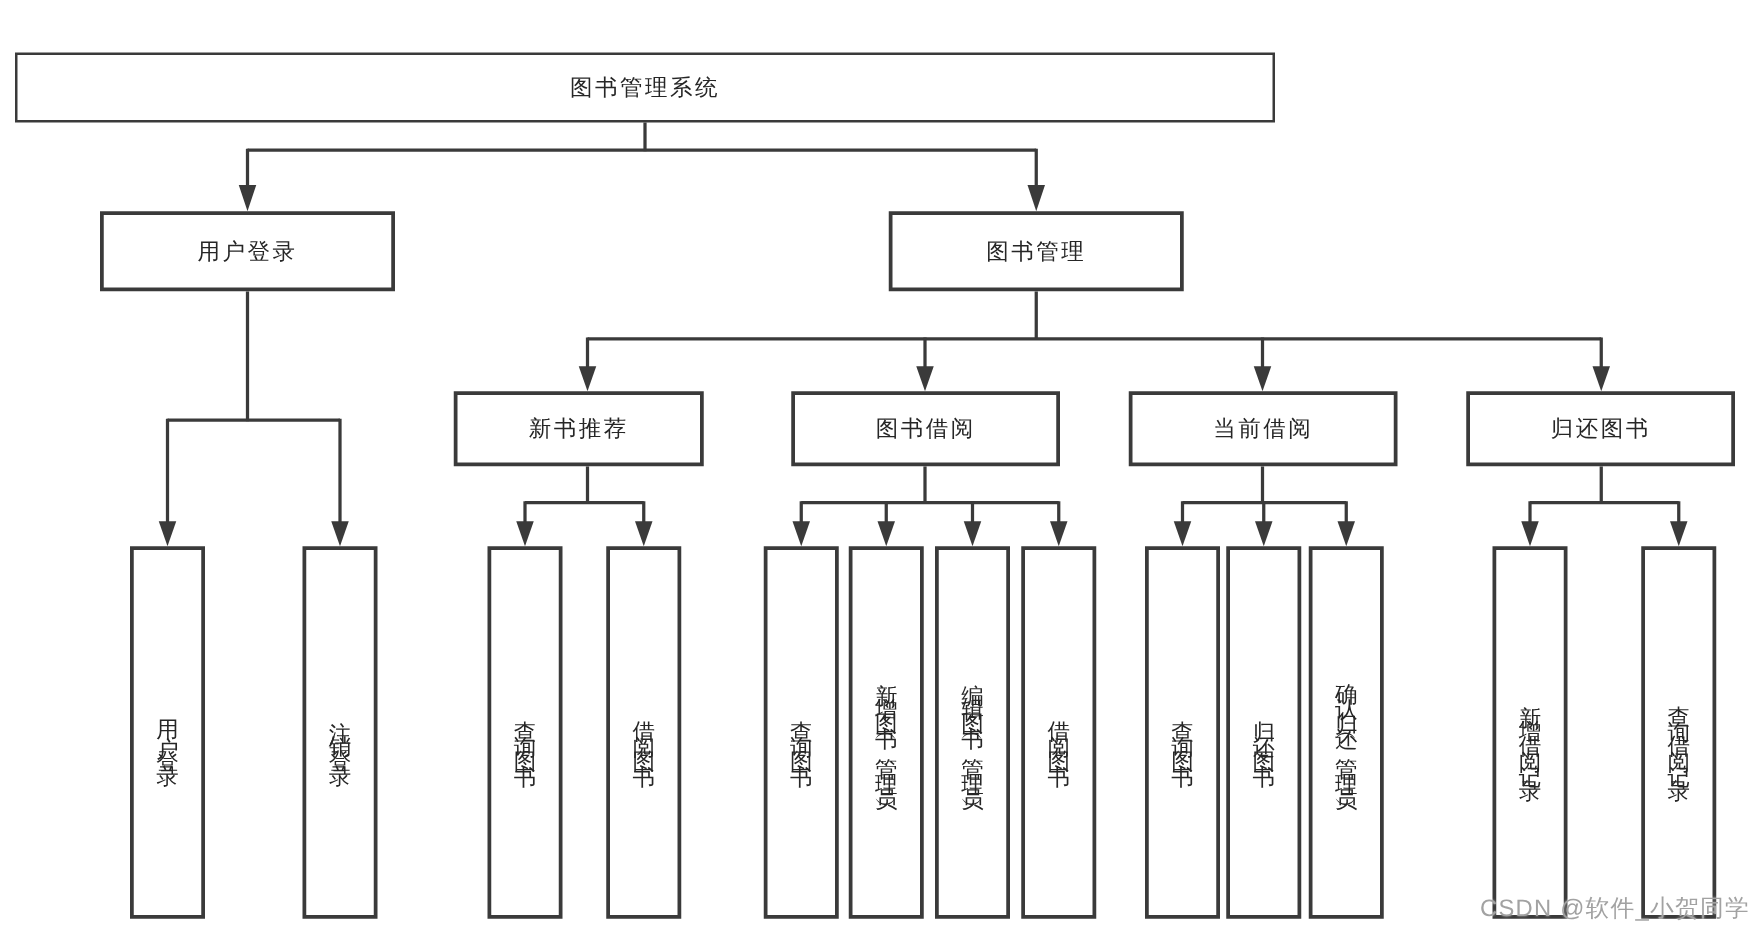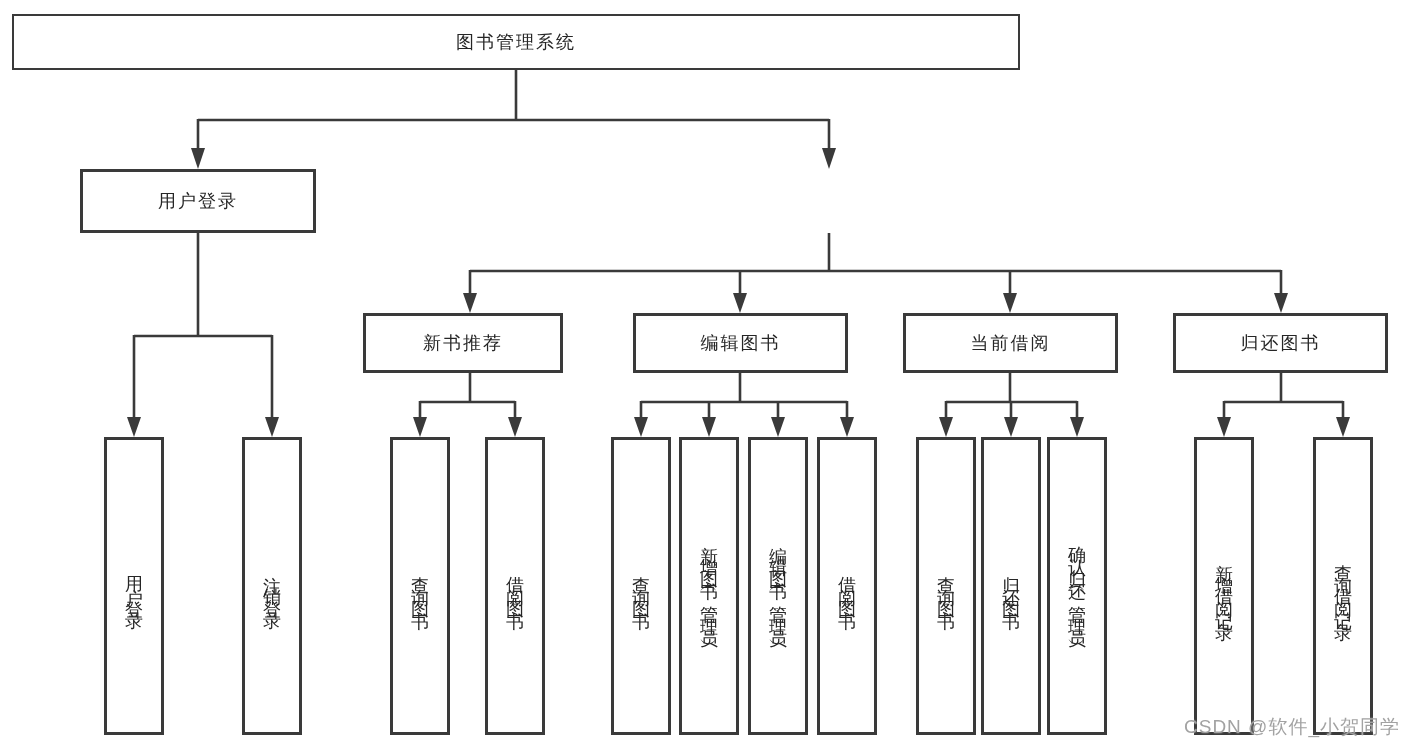--- a/index.html
+++ b/index.html
@@ -42,6 +42,7 @@
   }
   .box.root {
     border-width: 2.5px;
+    margin-top: 28px;
   }
   .hlabel {
     font-size: 18px;

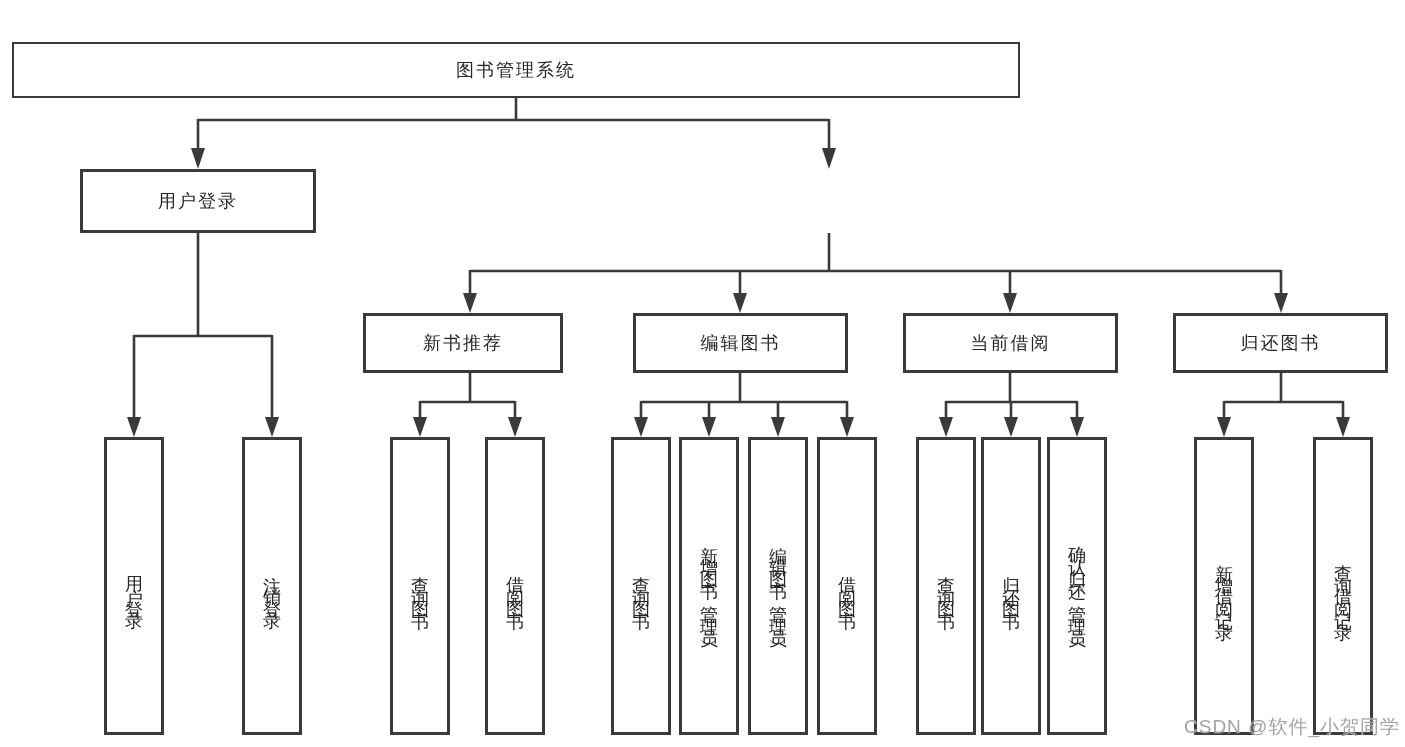--- a/index.html
+++ b/index.html
@@ -158,6 +158,9 @@
   <div class="box" style="left:80px; top:169px; width:236px; height:64px;">
     <span class="hlabel">用户登录</span>
   </div>
+  <div class="box" style="left:711px; top:169px; width:236px; height:64px;">
+    <span class="hlabel">图书管理</span>
+  </div>
 
   <div class="box" style="left:363px; top:313px; width:200px; height:60px;">
     <span class="hlabel">新书推荐</span>

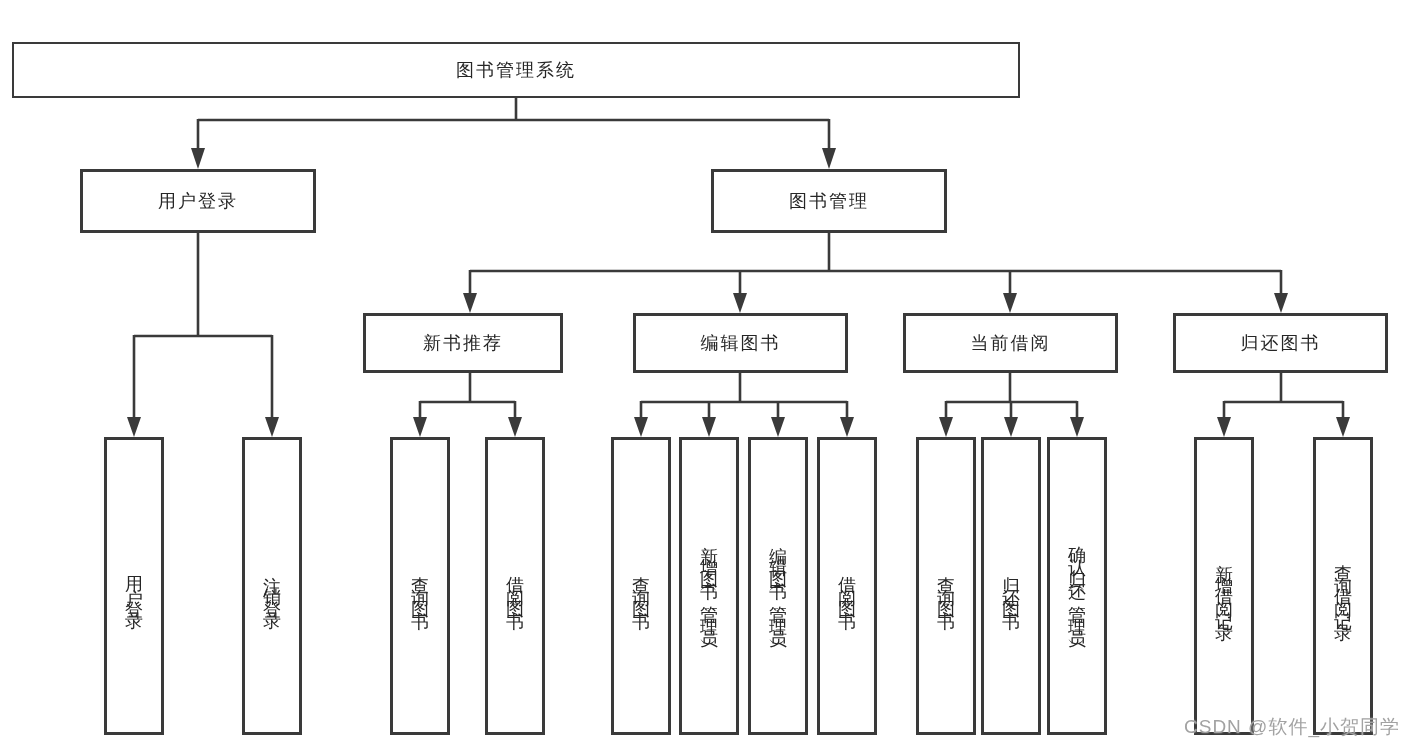--- a/index.html
+++ b/index.html
@@ -166,7 +166,7 @@
     <span class="hlabel">新书推荐</span>
   </div>
   <div class="box" style="left:633px; top:313px; width:215px; height:60px;">
-    <span class="hlabel">编辑图书</span>
+    <span class="hlabel">图书借阅</span>
   </div>
   <div class="box" style="left:903px; top:313px; width:215px; height:60px;">
     <span class="hlabel">当前借阅</span>

